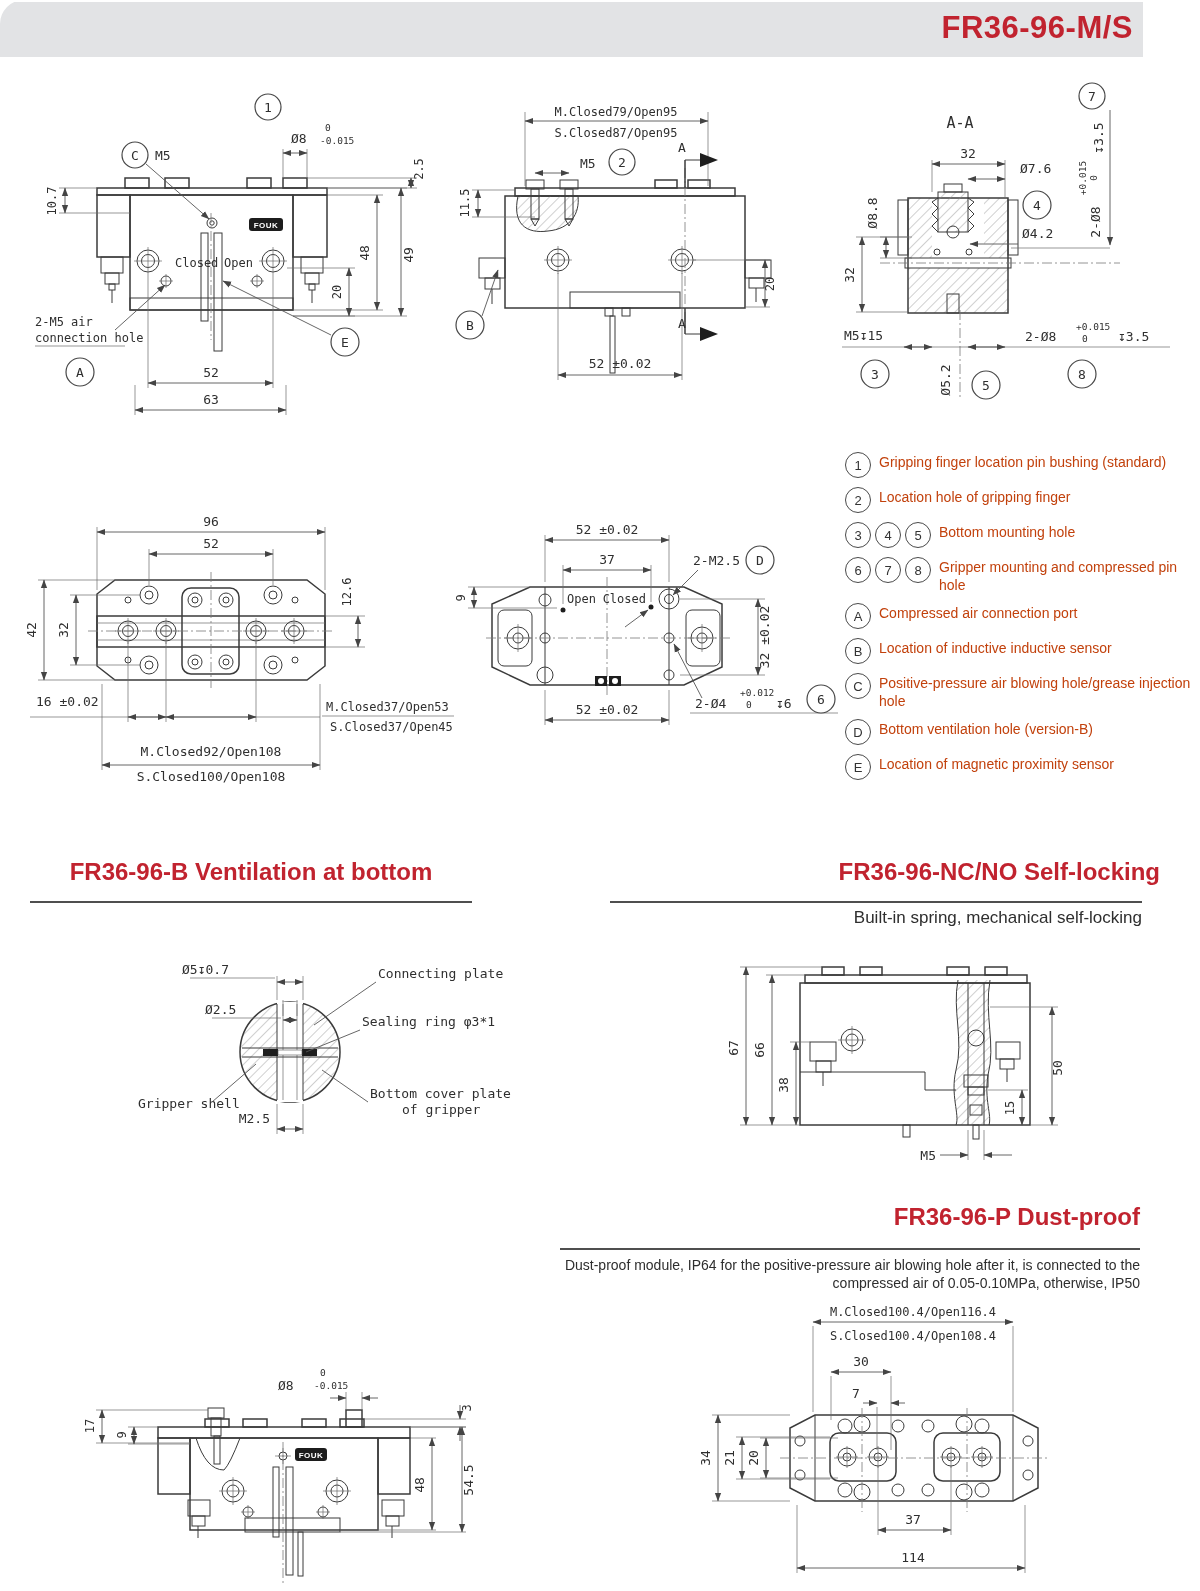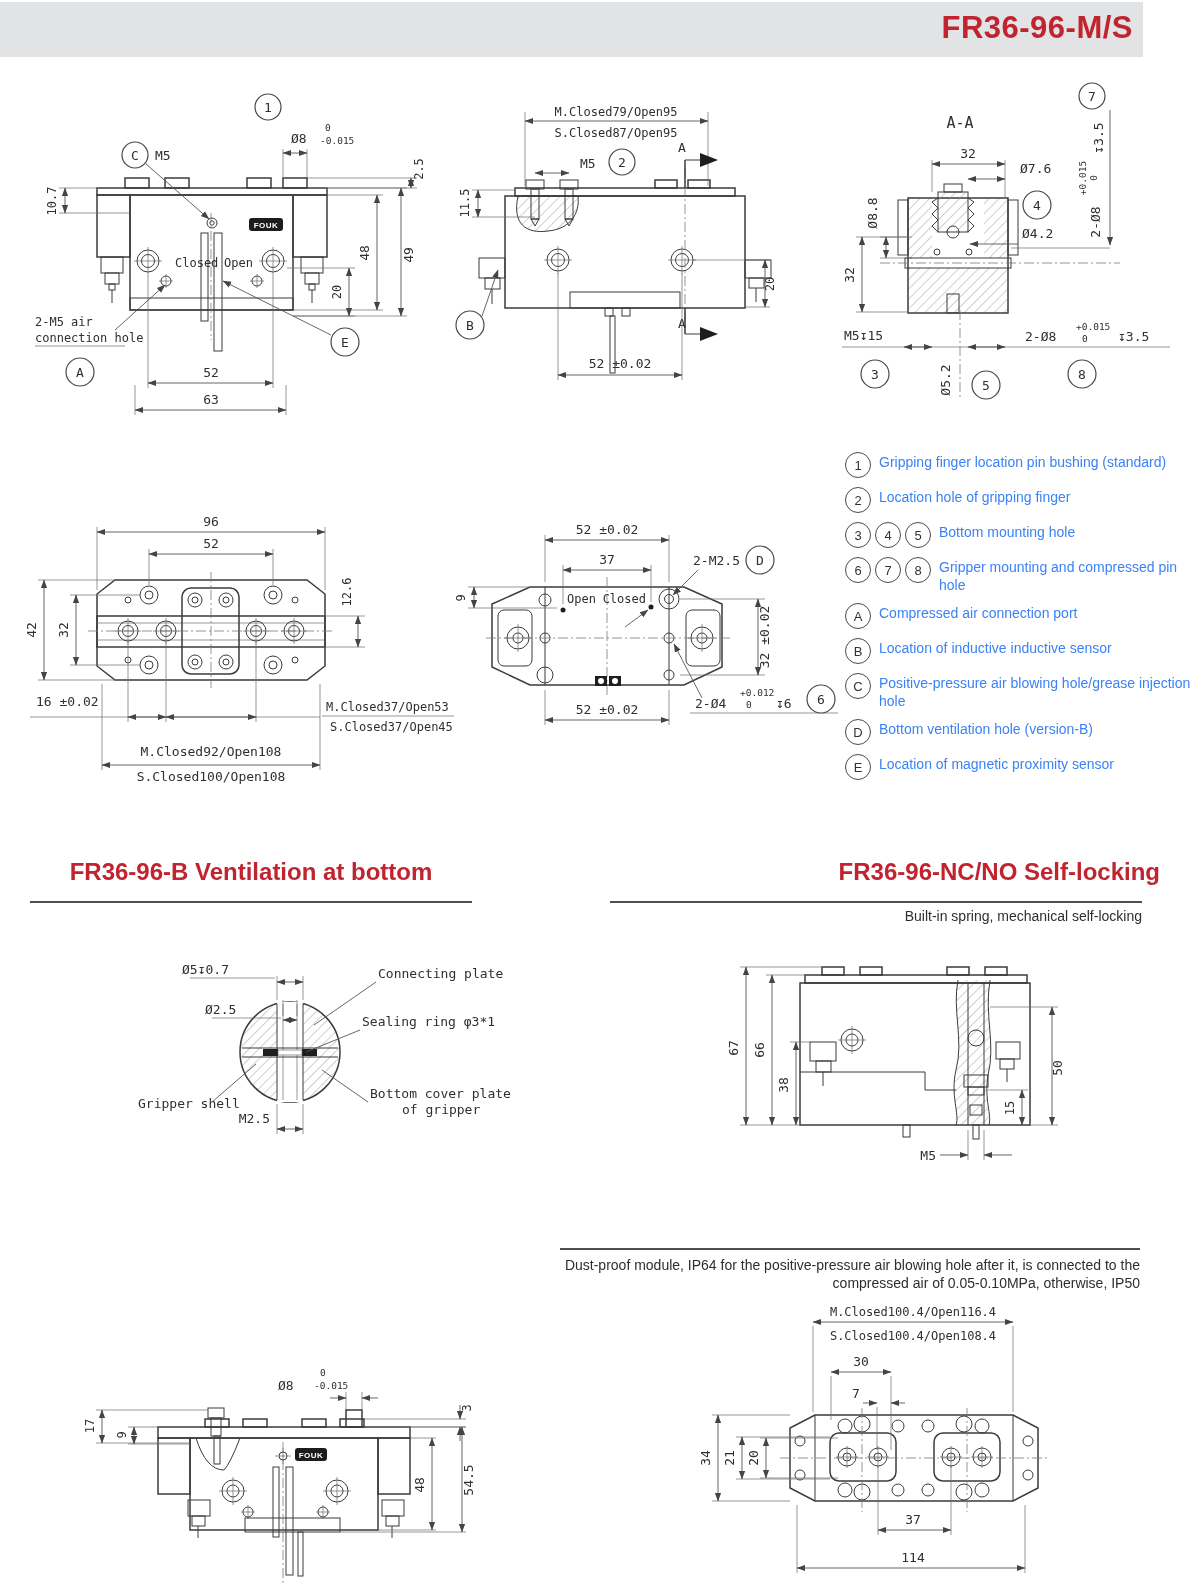--- a/index.html
+++ b/index.html
@@ -3,7 +3,7 @@
 <meta charset="utf-8">
 <style>
   html,body{margin:0;padding:0;background:#fff;font-family:"Liberation Sans",sans-serif;}
-  #page{position:relative;width:1200px;height:1591px;background:#fff;overflow:hidden;}
+  #page{position:relative;width:1200px;height:1591px;background:#fff;overflow:hidden;border-radius:24px;}
   .banner{position:absolute;left:0;top:2px;width:1143px;height:55px;background:#e2e3e5;}
   .banner h1{position:absolute;right:10px;top:8px;margin:0;font-size:31px;font-weight:800;color:#c1232f;letter-spacing:.5px;}
   .abs{position:absolute;}

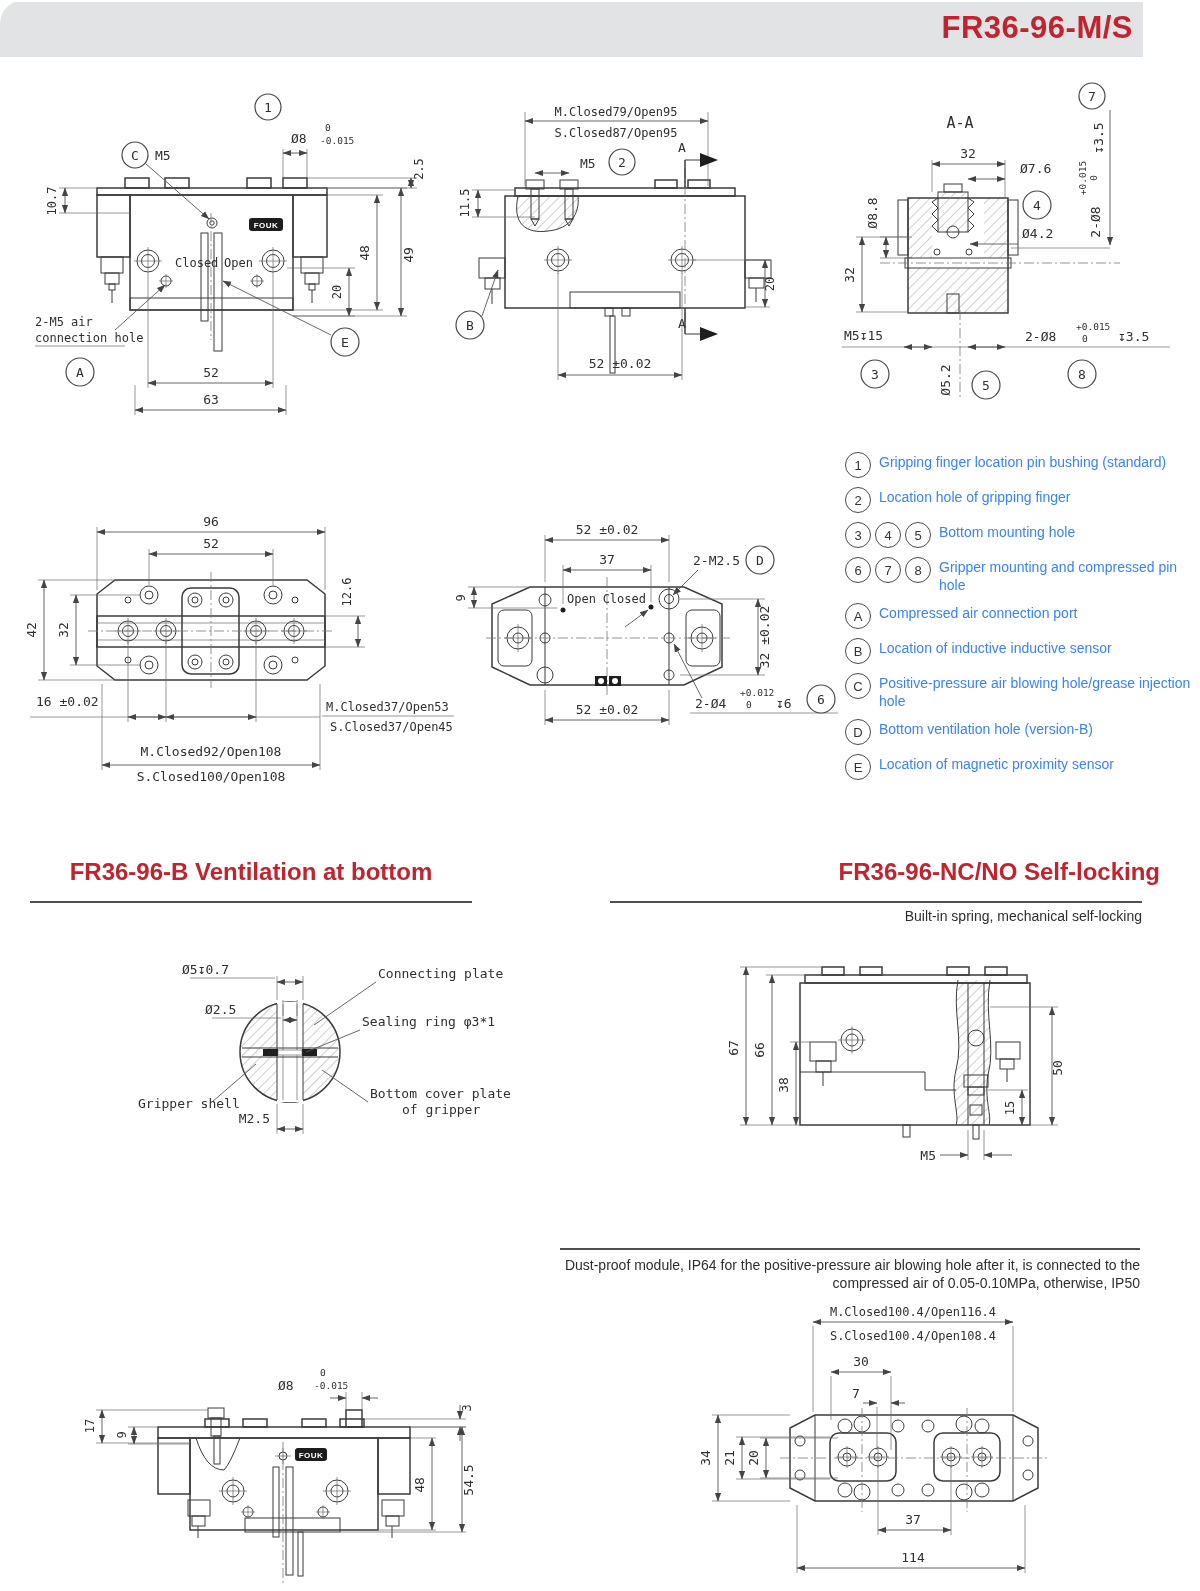--- a/index.html
+++ b/index.html
@@ -16,7 +16,7 @@
   .lrow{display:flex;align-items:flex-start;gap:8px;}
   .badges{display:flex;gap:4px;flex:0 0 auto;}
   .badge{width:24px;height:24px;border:1.6px solid #4a4a4a;border-radius:50%;display:flex;align-items:center;justify-content:center;font-size:13px;color:#333;background:#fff;}
-  .ltext{font-size:14px;color:#3b82f6;line-height:1.25;padding-top:2px;}
+  .ltext{font-size:14px;color:#c2410c;line-height:1.25;padding-top:2px;}
   
   svg{position:absolute;overflow:visible;}
   .o{fill:none;stroke:#3b3b3b;stroke-width:1.5;}

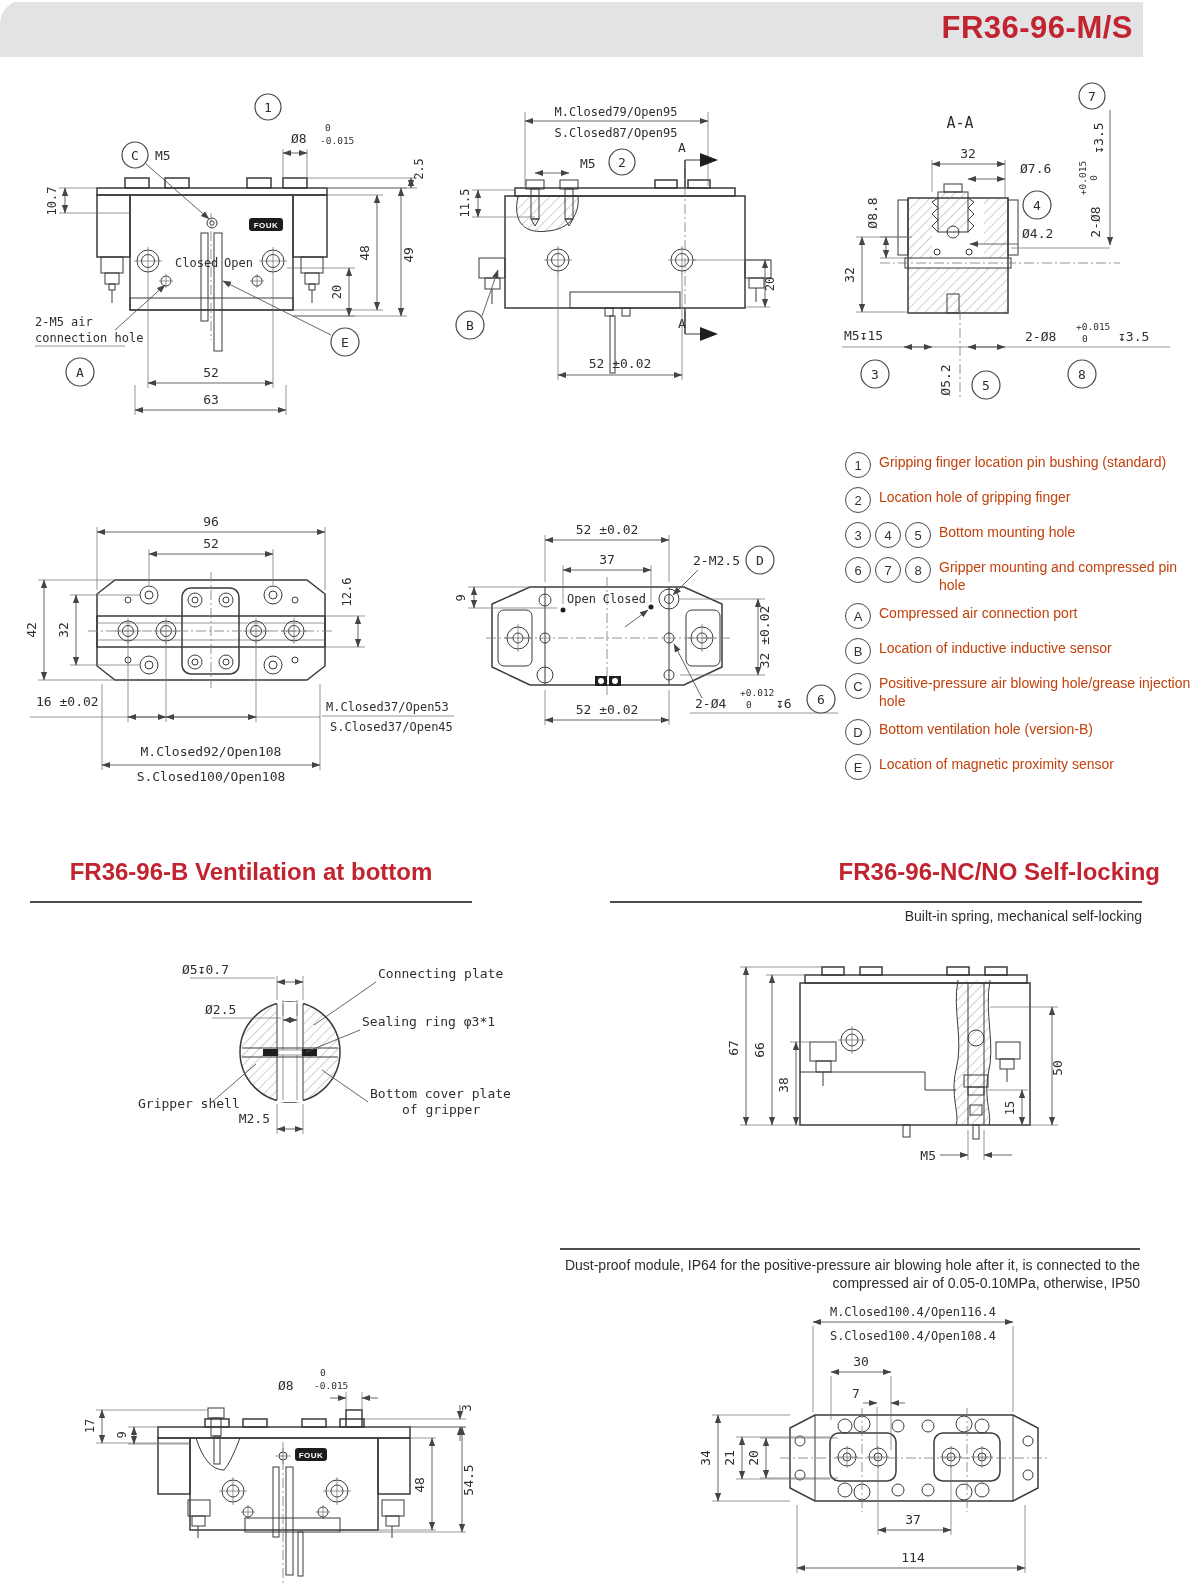--- a/index.html
+++ b/index.html
@@ -9,7 +9,7 @@
   .abs{position:absolute;}
   .sec-title{font-size:24px;font-weight:700;color:#c1232f;margin:0;white-space:nowrap;}
   .rule{position:absolute;height:2px;background:#4f4f4f;}
-  .subtitle{font-size:14px;color:#2e2e2e;text-align:right;}
+  .subtitle{font-size:17px;color:#2e2e2e;text-align:right;}
   .note{font-size:14px;color:#2e2e2e;text-align:right;line-height:1.32;}
   
   .legend{position:absolute;left:845px;top:452px;width:350px;display:flex;flex-direction:column;gap:9px;}

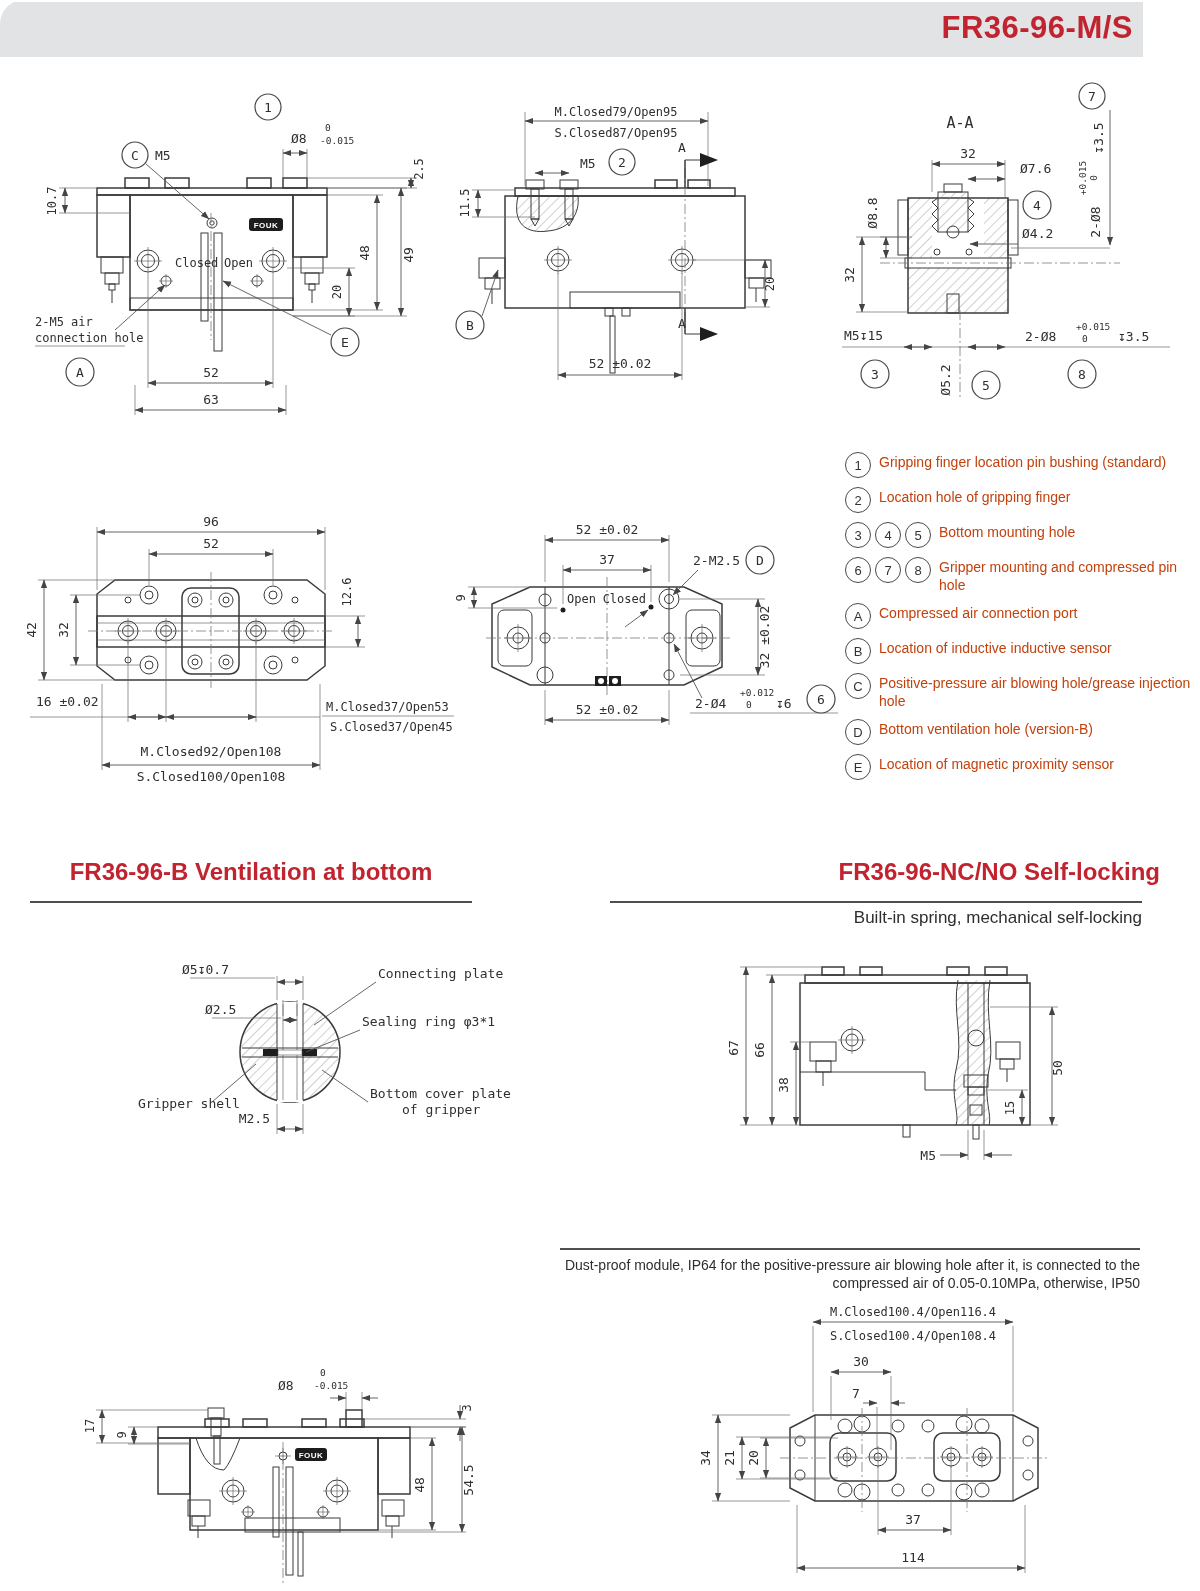--- a/index.html
+++ b/index.html
@@ -617,6 +617,9 @@
     </g>
   </svg>
 
+  <div class="abs" style="left:560px;top:1203px;width:580px;text-align:right;">
+    <h2 class="sec-title">FR36-96-P Dust-proof</h2>
+  </div>
   <div class="rule" style="left:560px;top:1248px;width:580px;"></div>
   <div class="abs note" style="left:555px;top:1256px;width:585px;">Dust-proof module, IP64 for the positive-pressure air blowing hole after it, is connected to the compressed air of 0.05-0.10MPa, otherwise, IP50</div>
 

